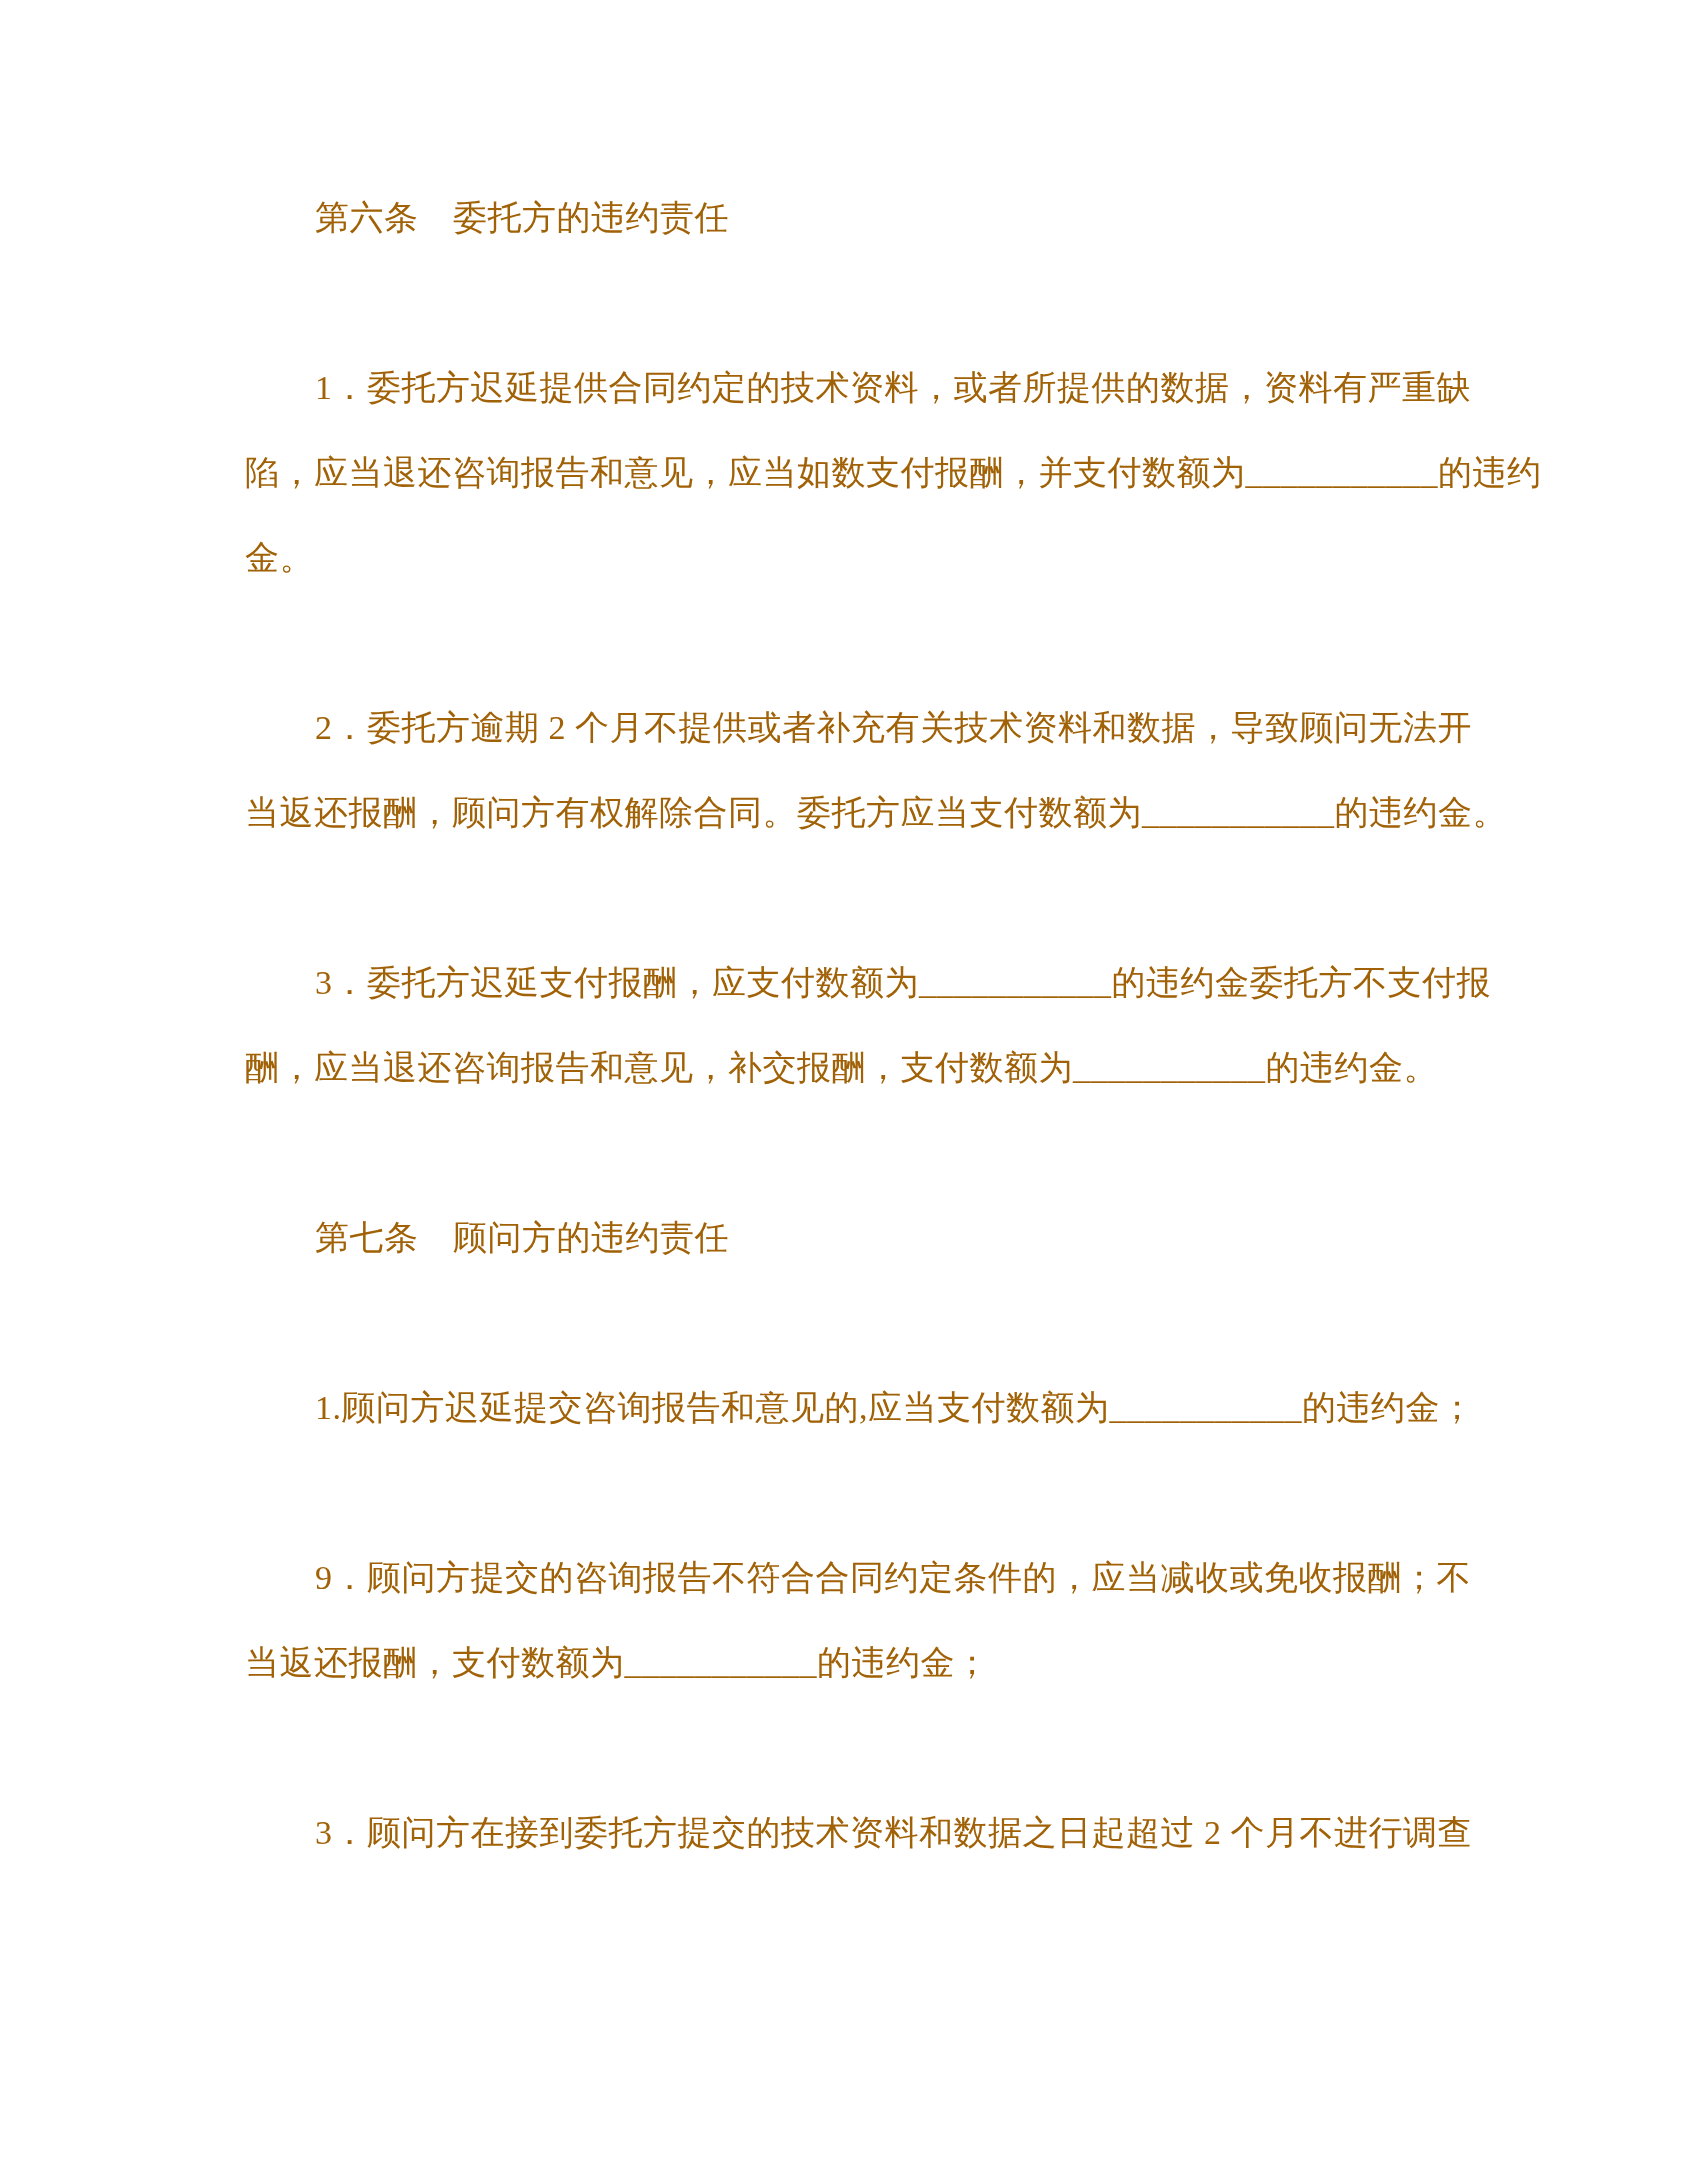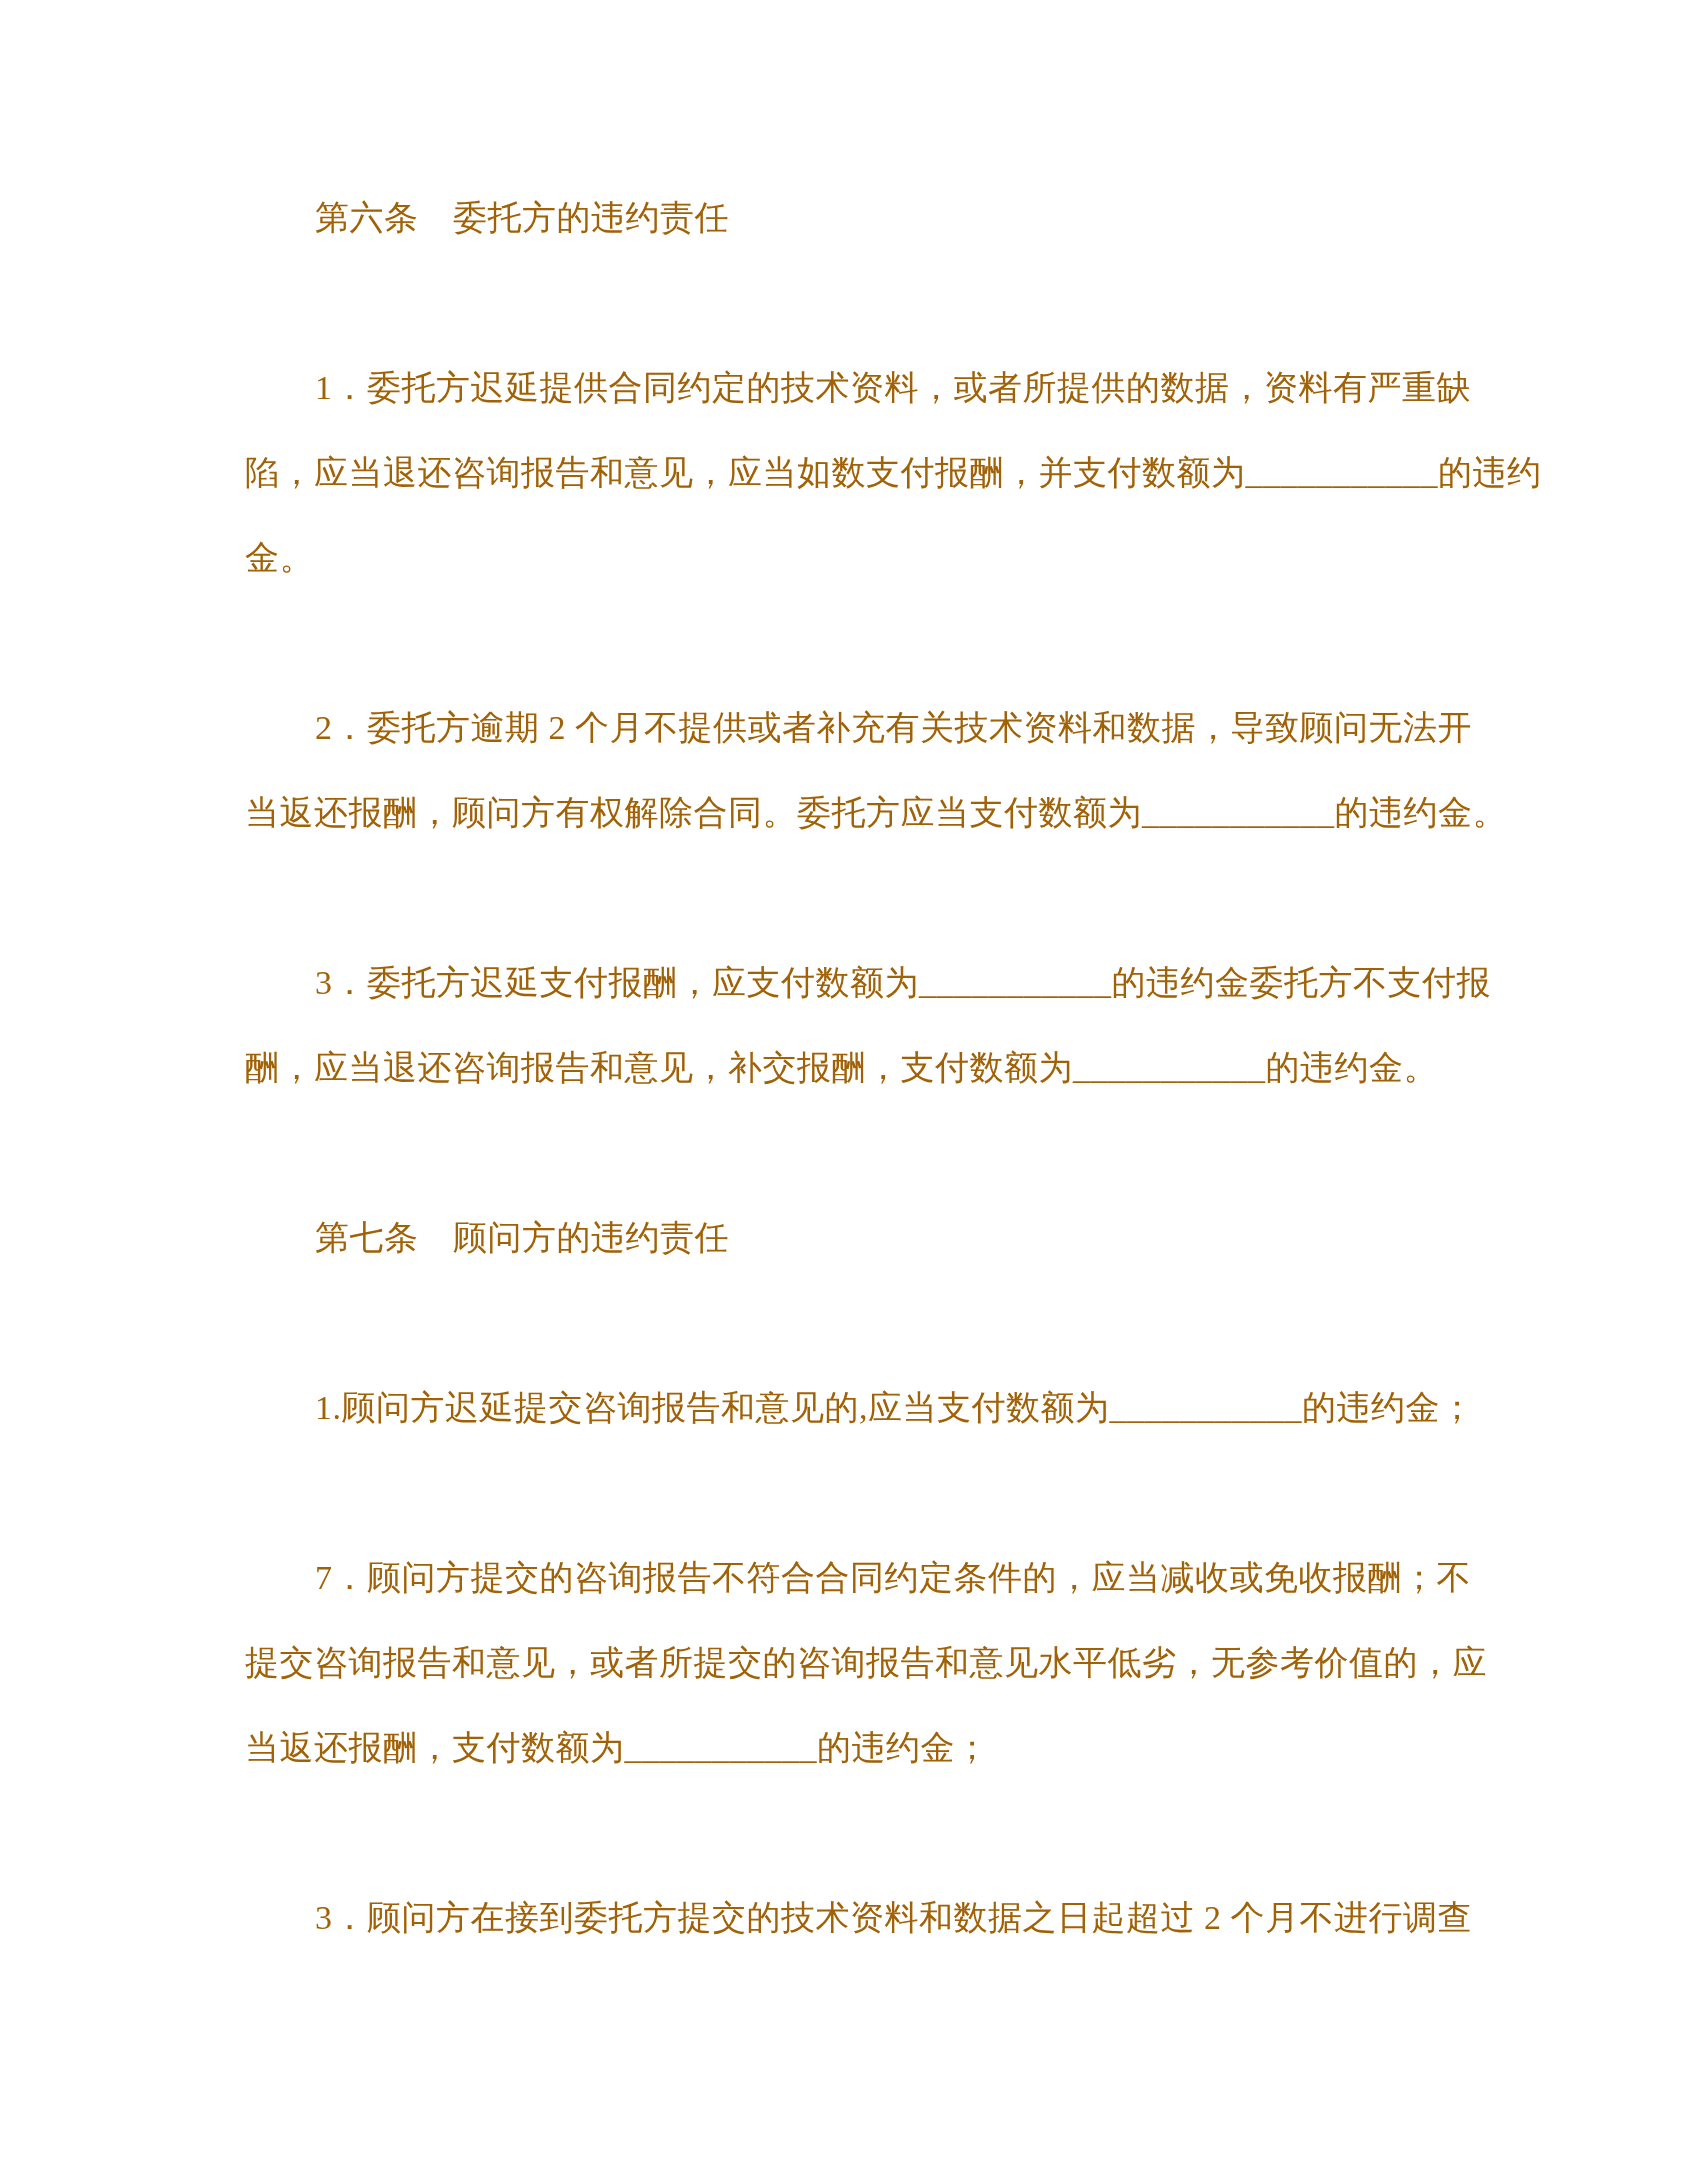--- a/index.html
+++ b/index.html
@@ -62,7 +62,7 @@
       <div class="line indent">1.顾问方迟延提交咨询报告和意见的,应当支付数额为___________的违约金；</div>
     </div>
     <div class="block paragraph">
-      <div class="line indent">7．顾问方提交的咨询报告不符合合同约定条件的，应当减收或免收报酬；不</div>
+      <div class="line indent">9．顾问方提交的咨询报告不符合合同约定条件的，应当减收或免收报酬；不</div>
       <div class="line">提交咨询报告和意见，或者所提交的咨询报告和意见水平低劣，无参考价值的，应</div>
       <div class="line">当返还报酬，支付数额为___________的违约金；</div>
     </div>

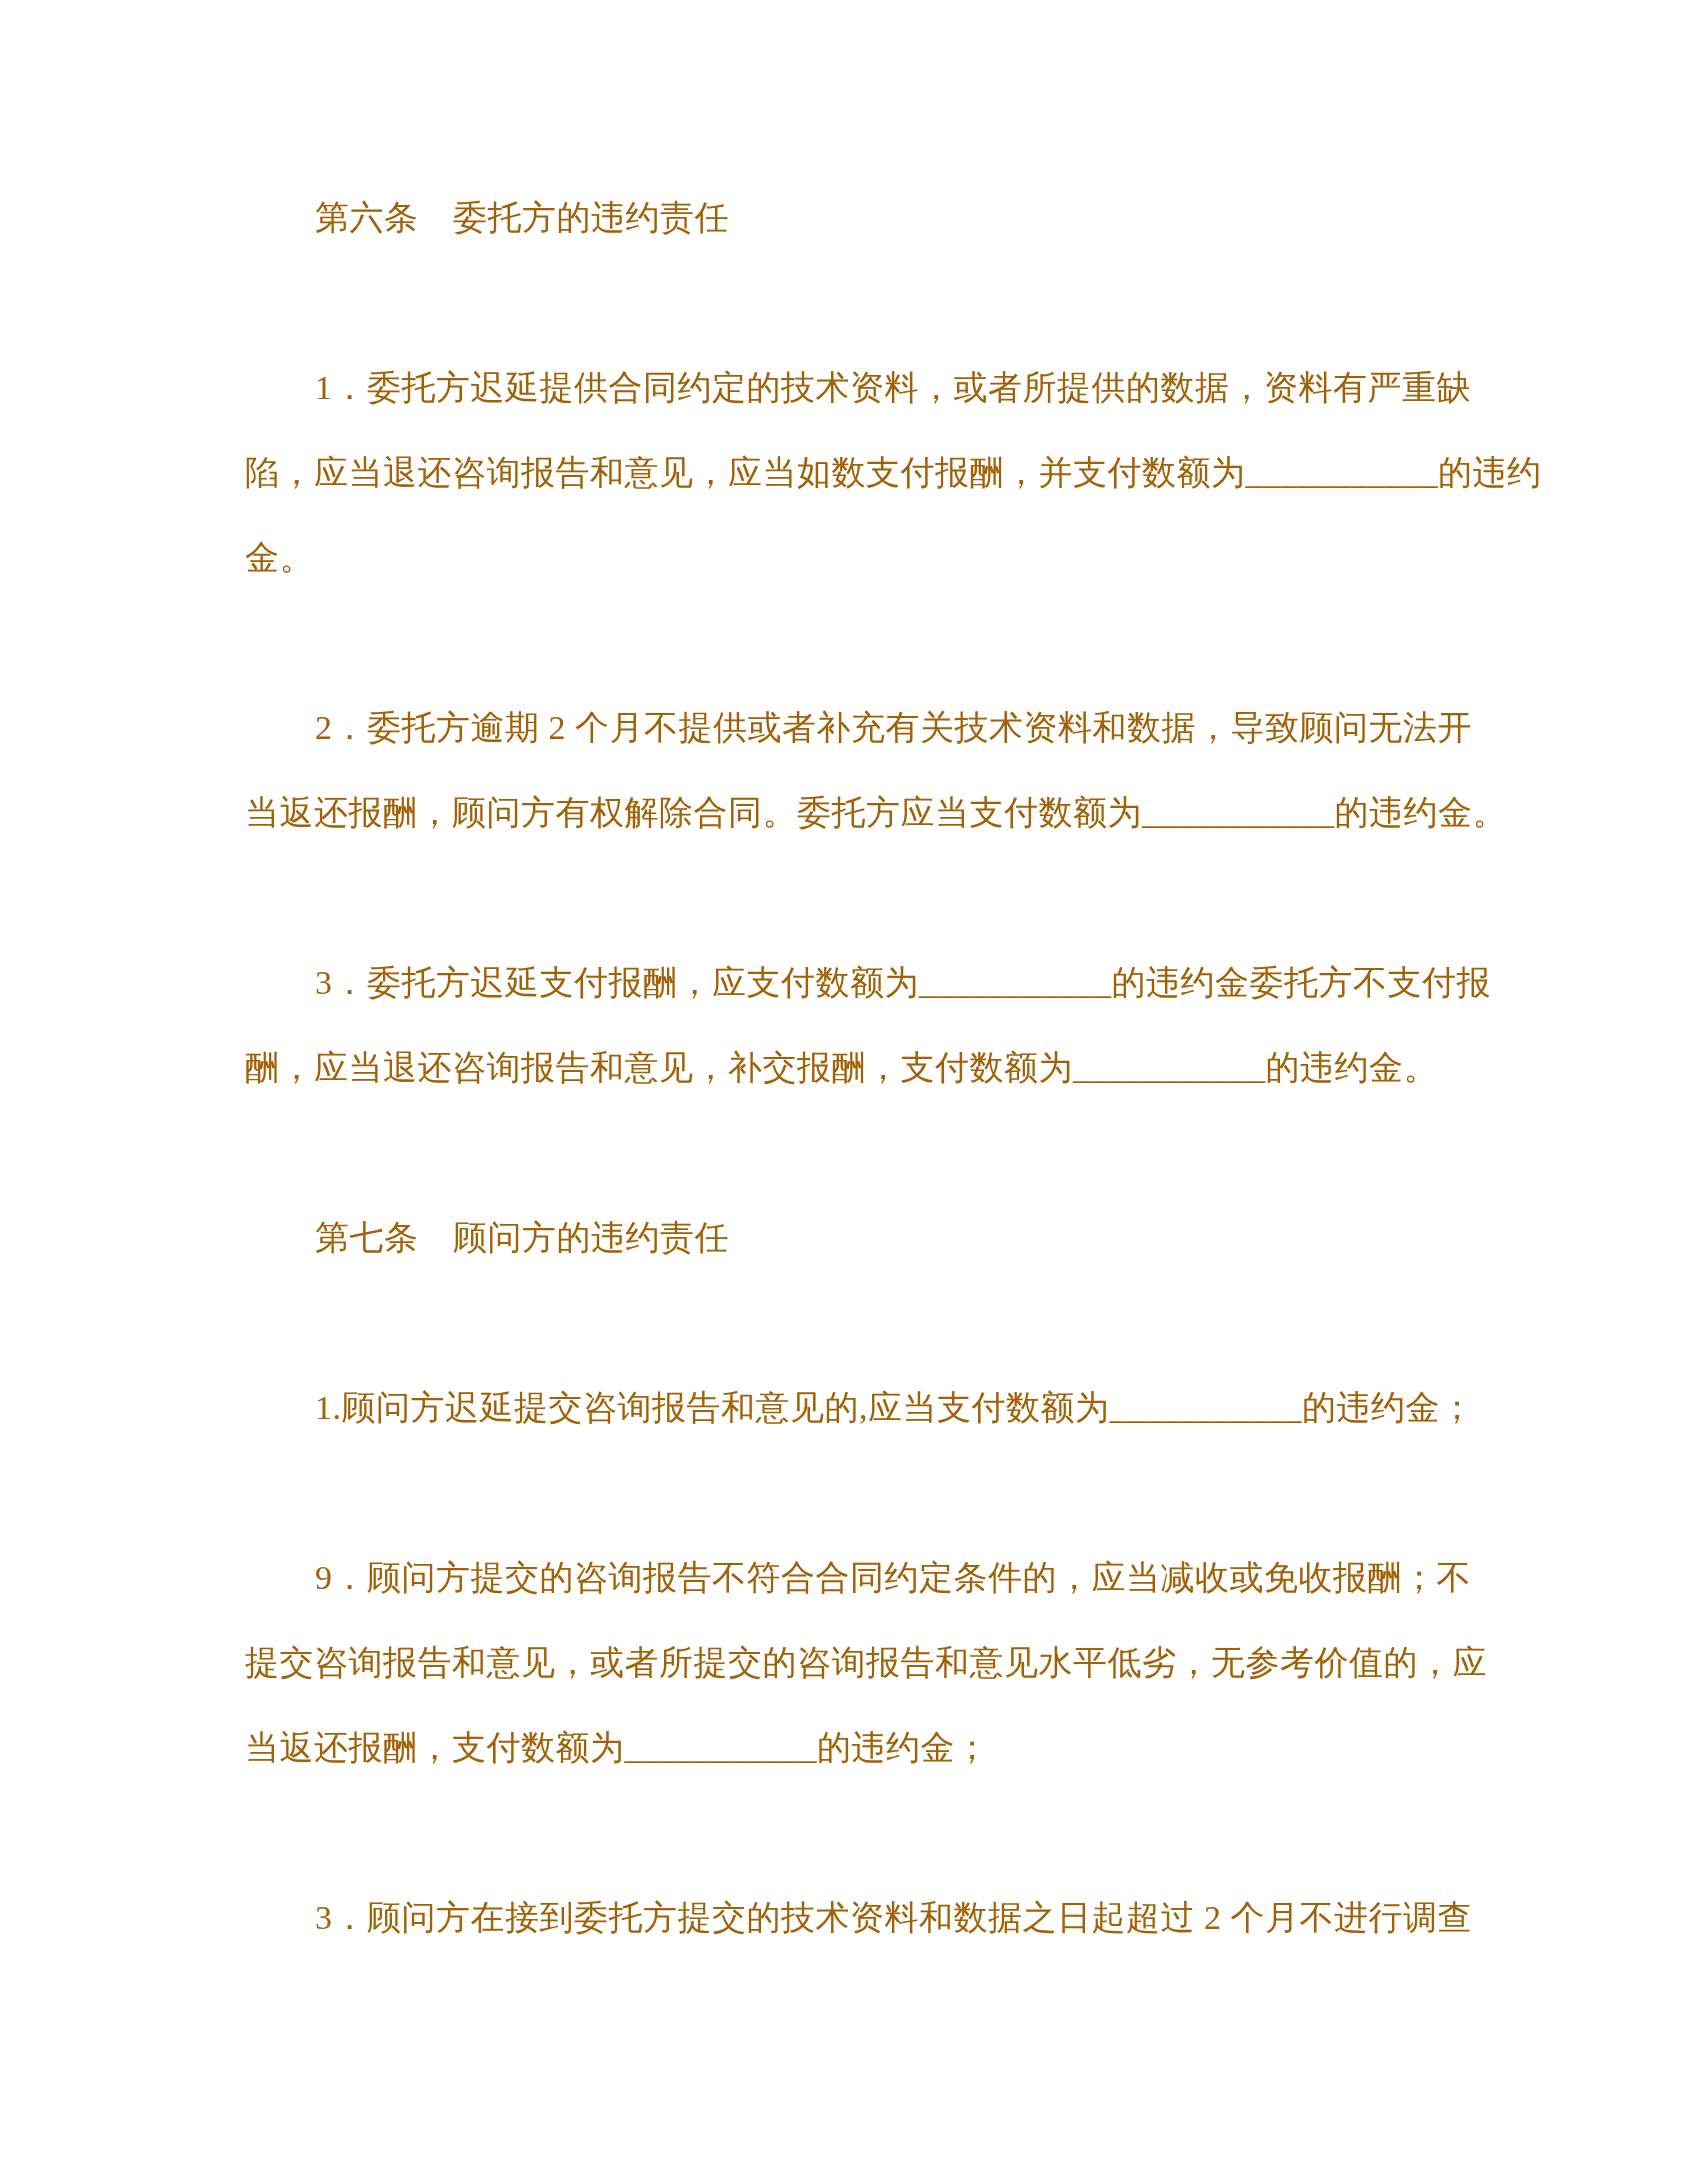--- a/index.html
+++ b/index.html
@@ -63,7 +63,6 @@
     </div>
     <div class="block paragraph">
       <div class="line indent">9．顾问方提交的咨询报告不符合合同约定条件的，应当减收或免收报酬；不</div>
-      <div class="line">提交咨询报告和意见，或者所提交的咨询报告和意见水平低劣，无参考价值的，应</div>
       <div class="line">当返还报酬，支付数额为___________的违约金；</div>
     </div>
     <div class="block paragraph">

